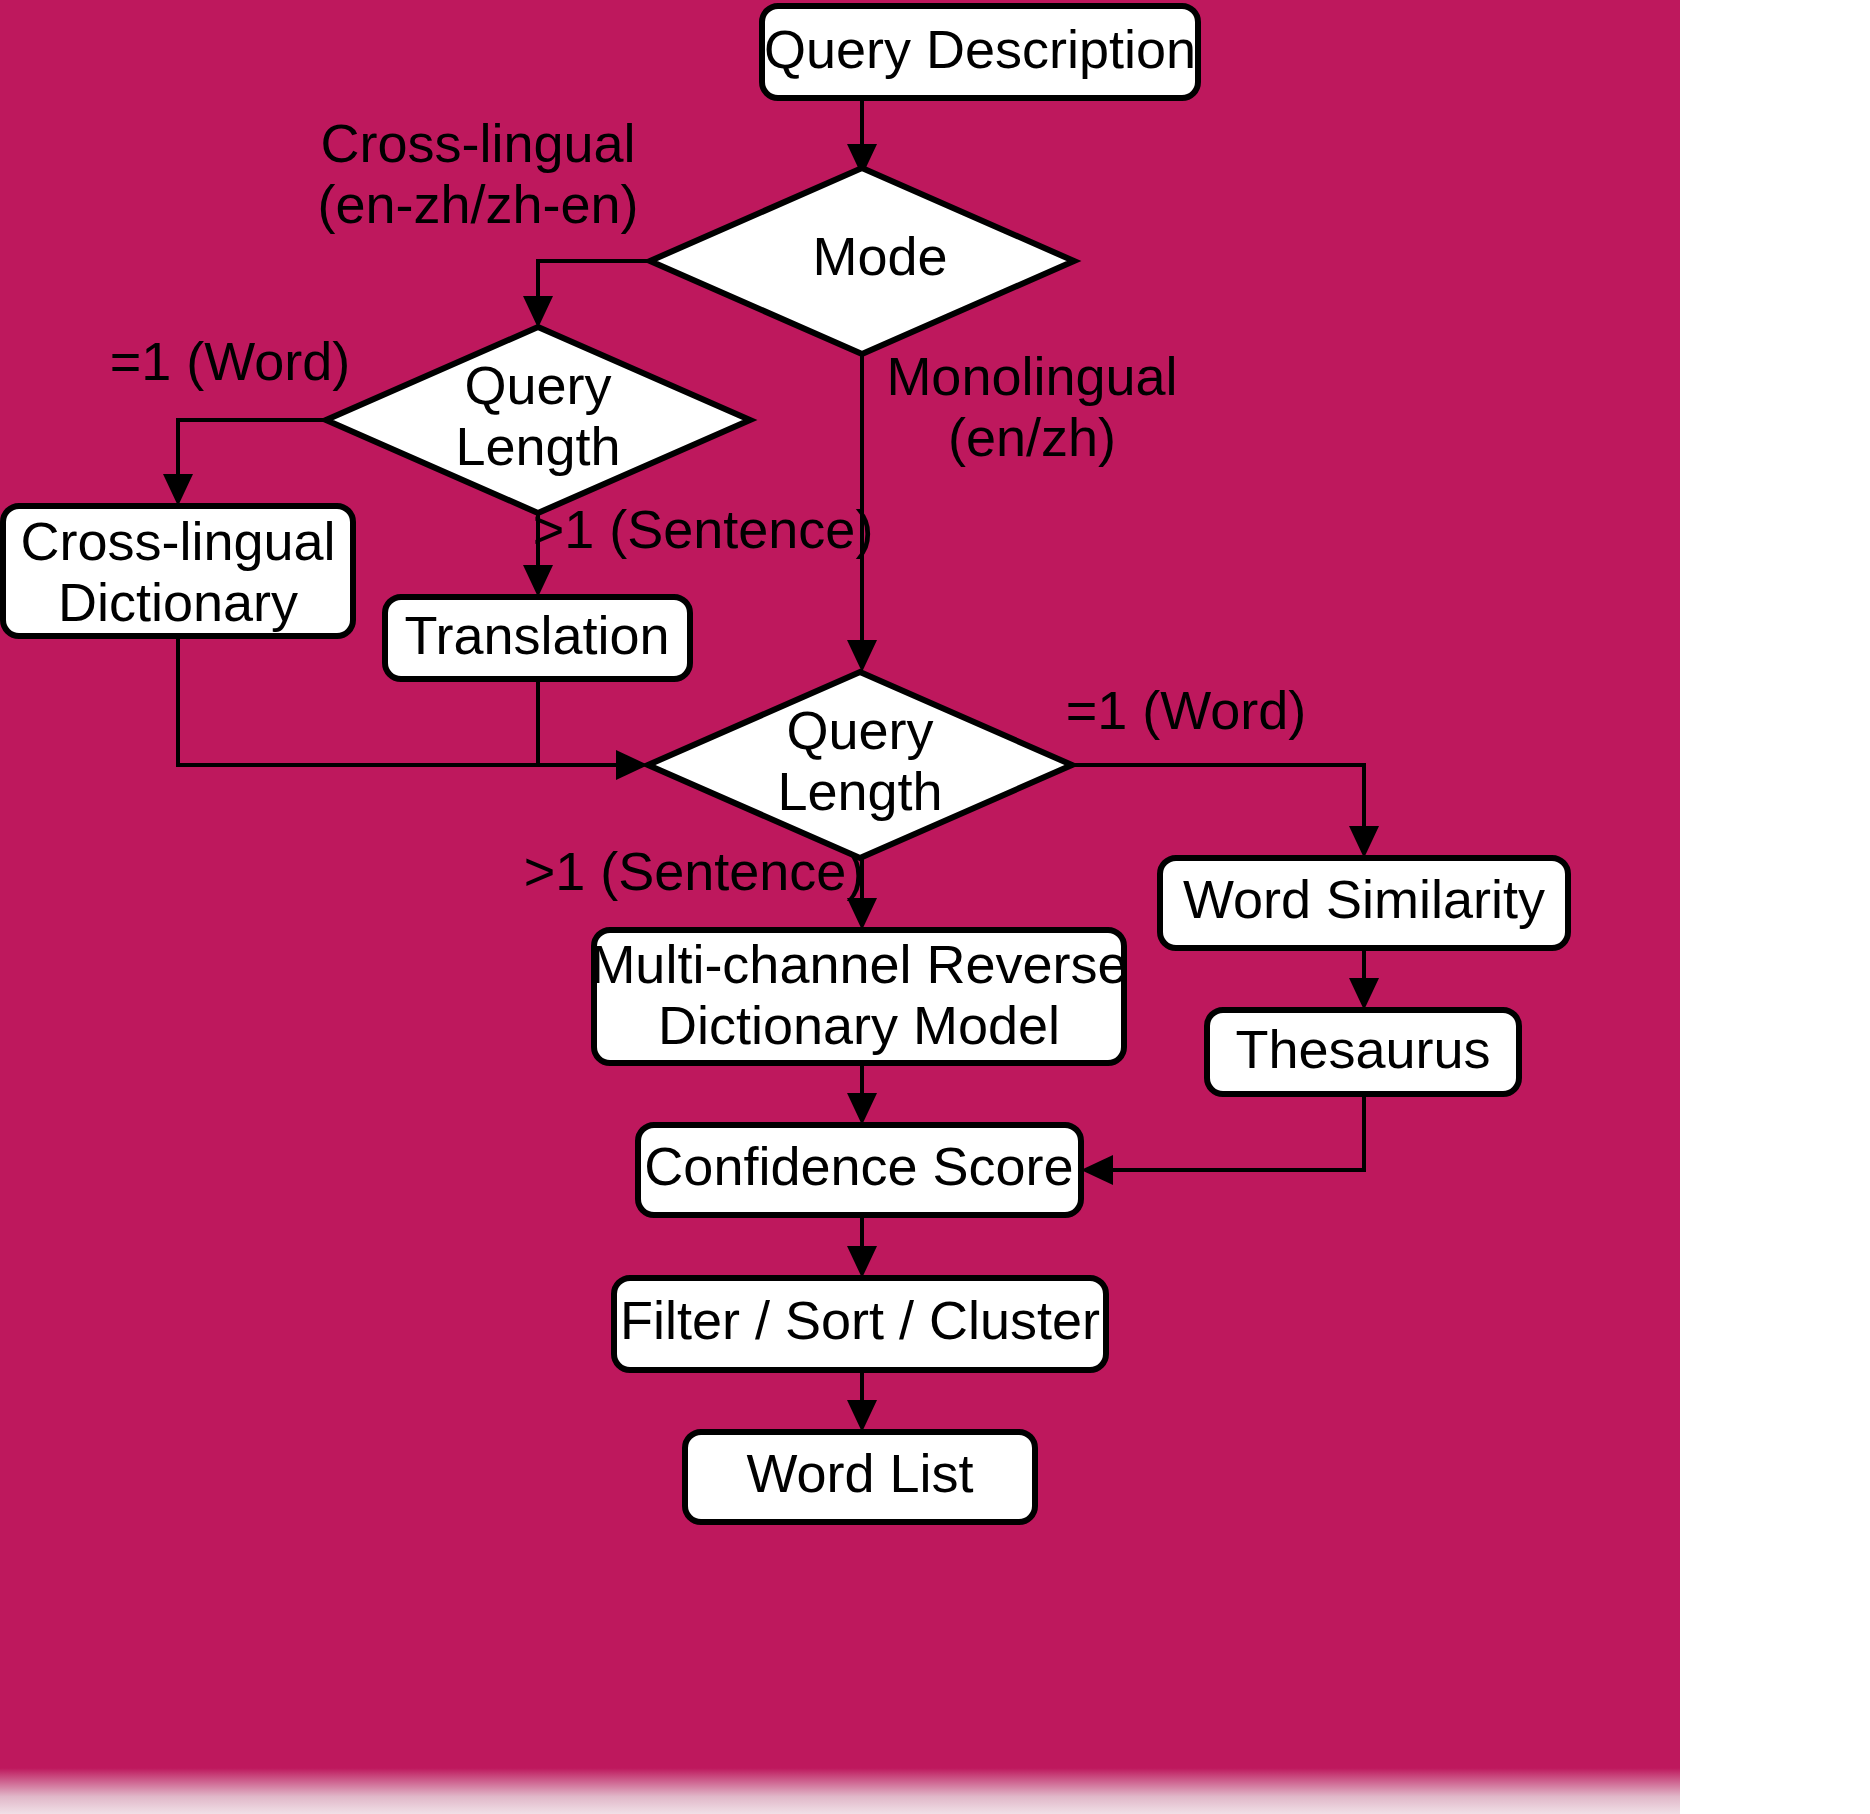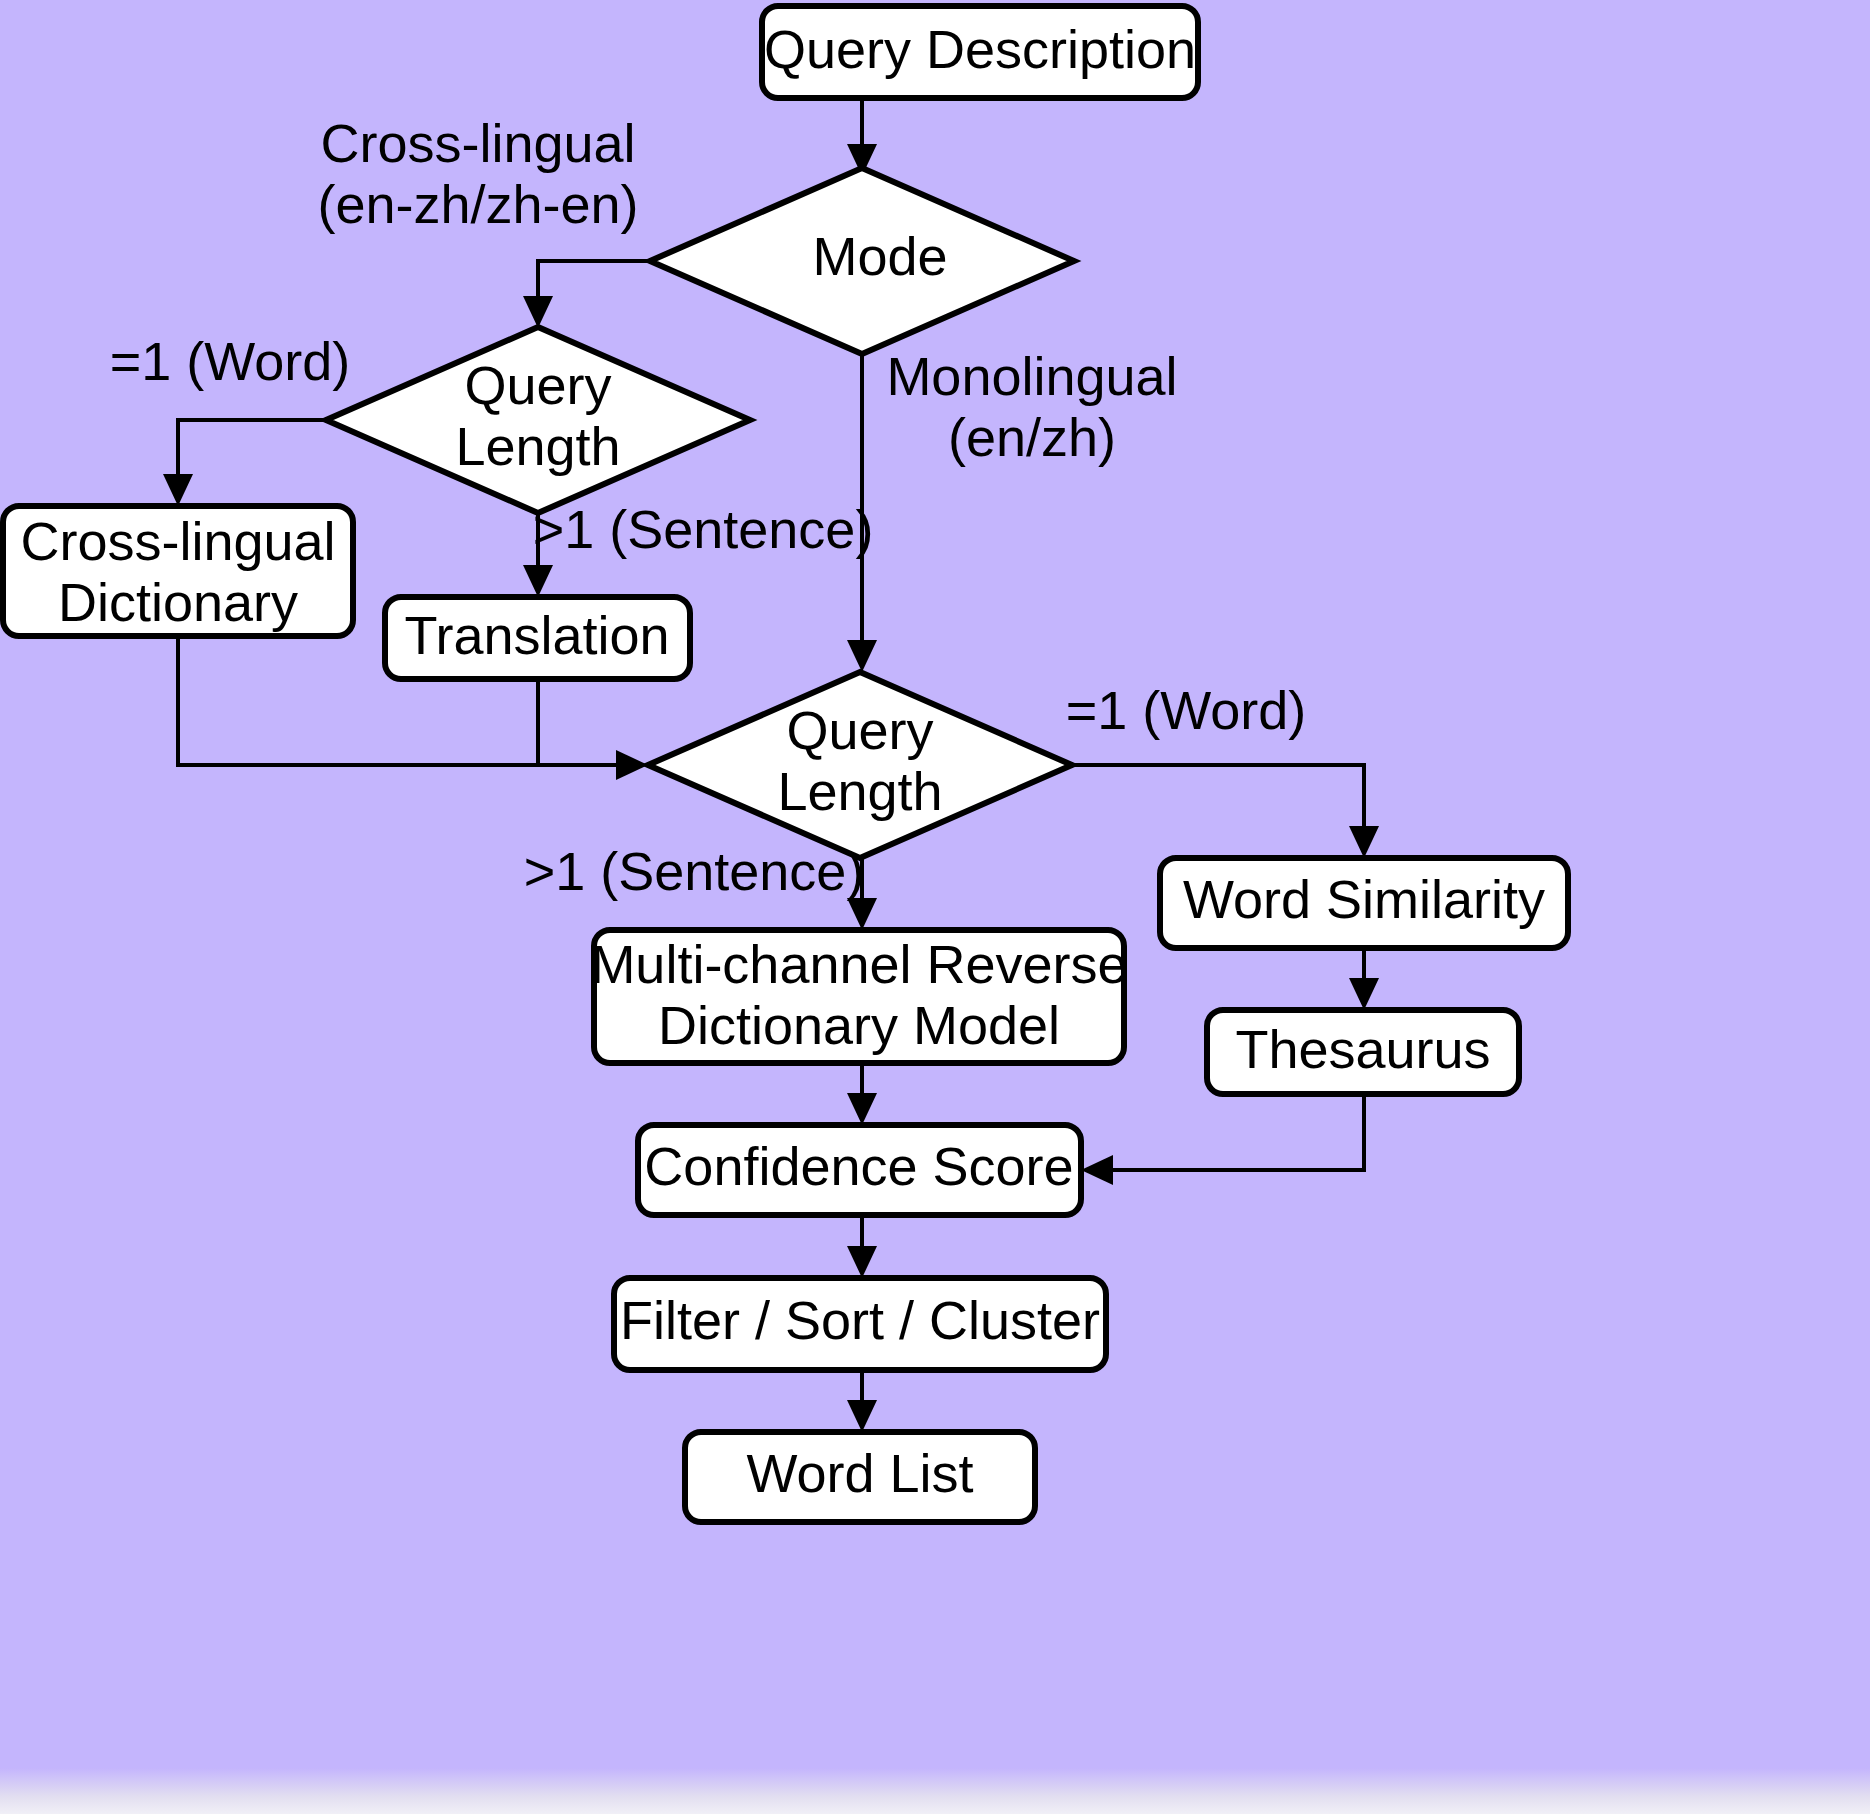--- a/index.html
+++ b/index.html
@@ -12,9 +12,9 @@
   }
   #stage {
     position: relative;
-    width: 1870px;
+    width: 1680px;
     height: 1814px;
-    background: #c4b5fd;
+    background: #be185d;
     overflow: hidden;
   }
   #flow {

